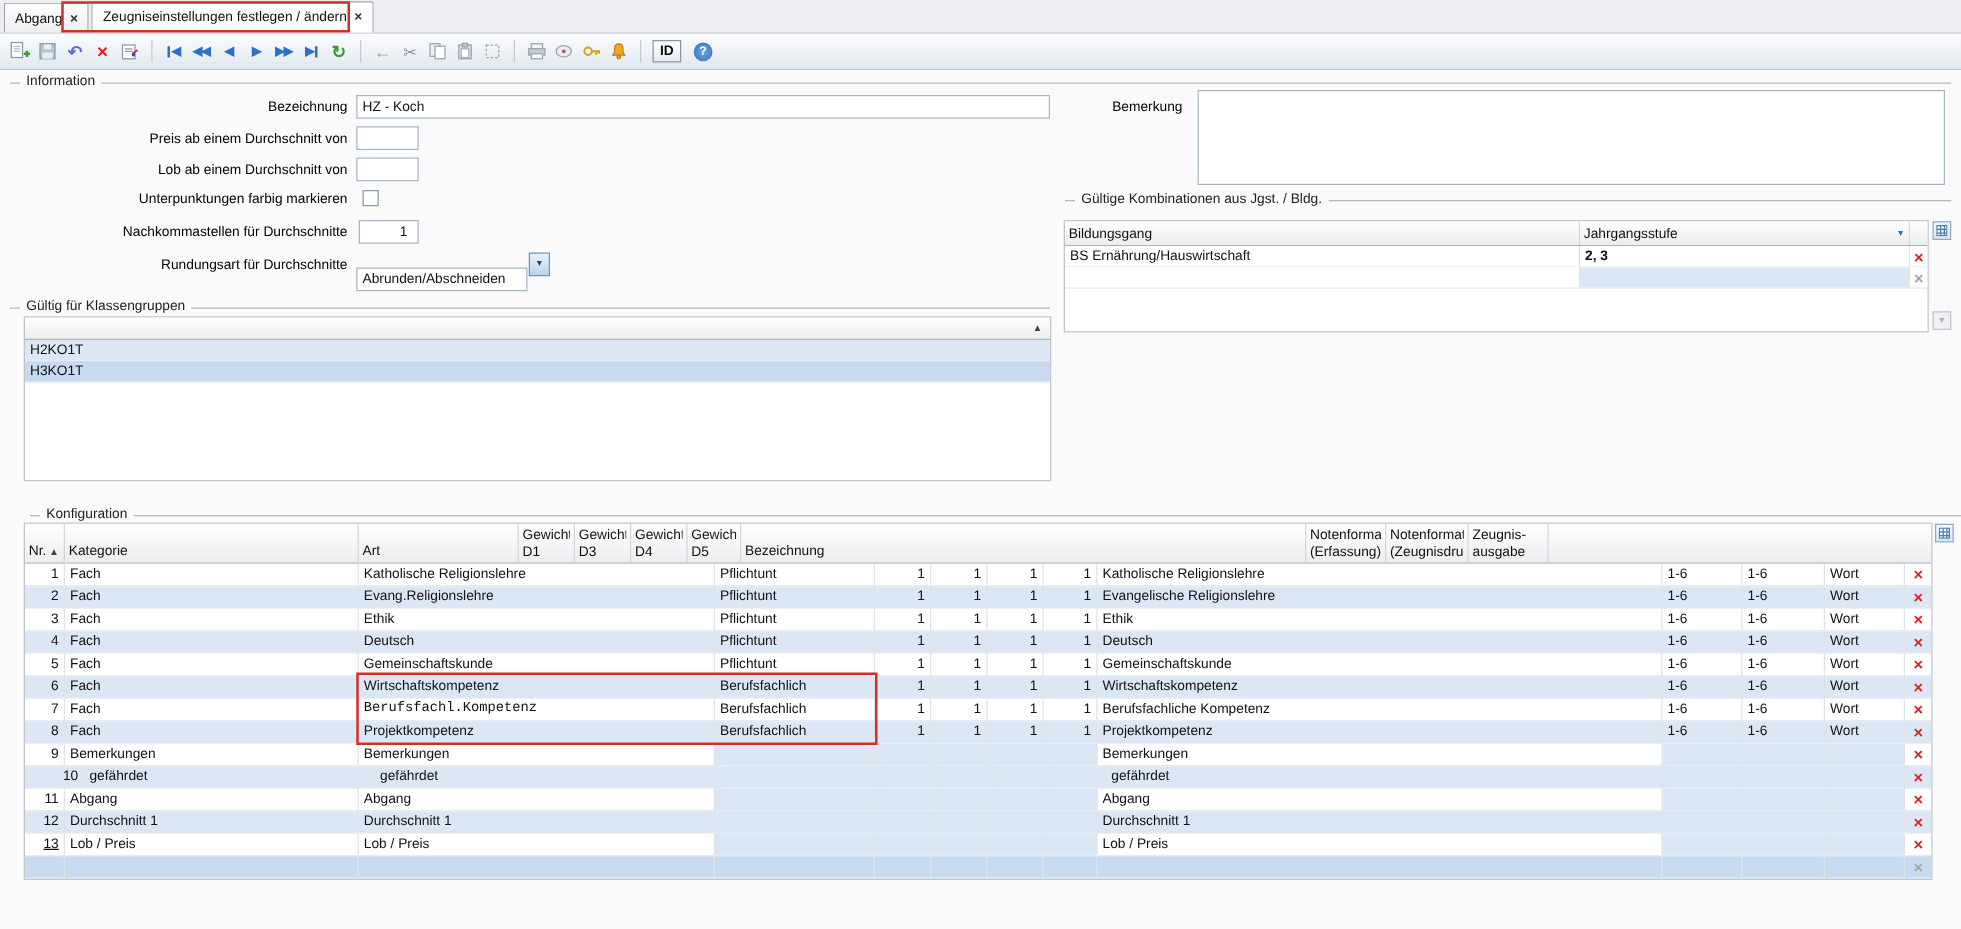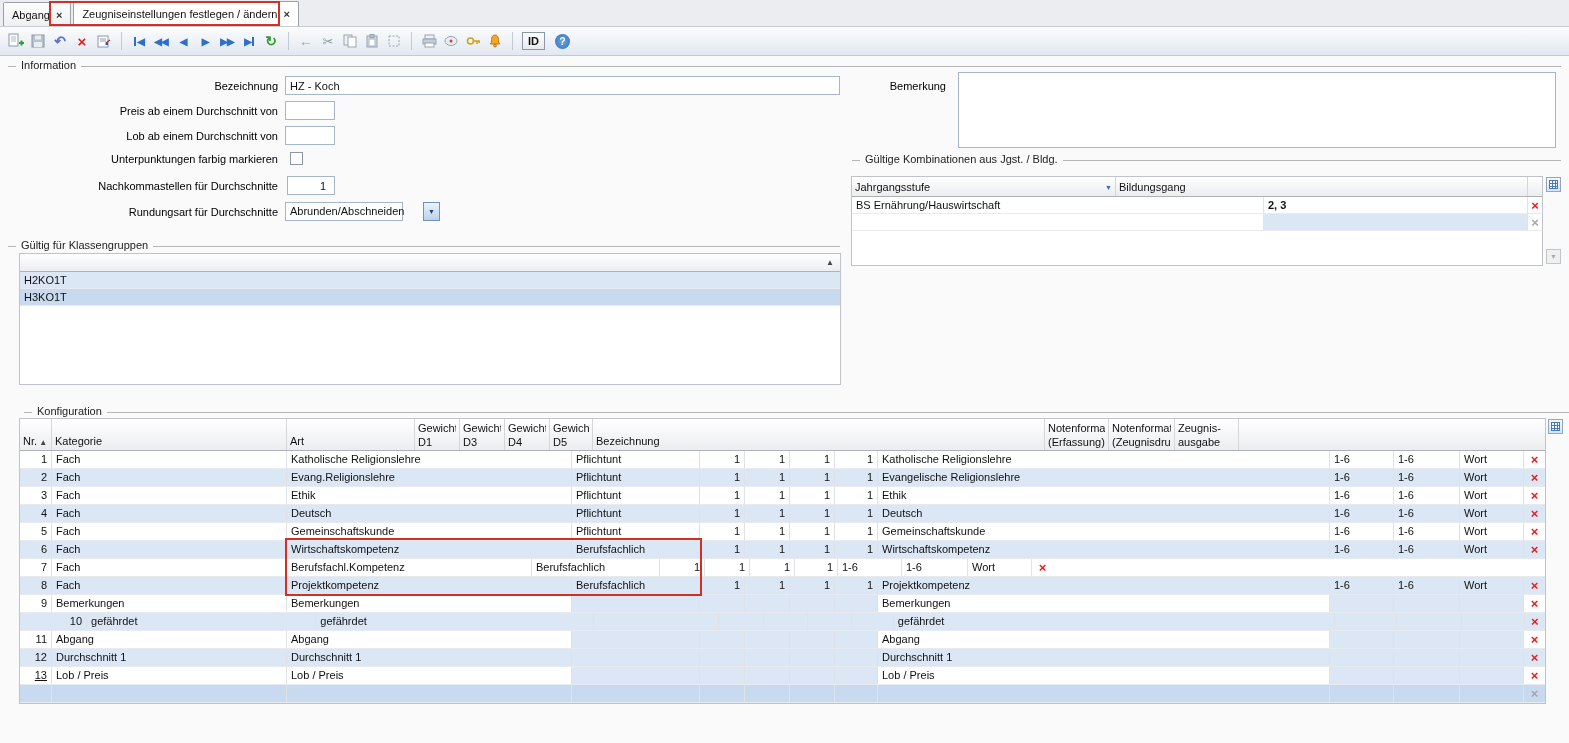--- a/index.html
+++ b/index.html
@@ -217,12 +217,12 @@
 </div>
 <div class="tbl" style="left:851px;top:176px;width:692px;height:90px">
   <div class="thead" style="height:20px">
+    <div class="th" style="width:412px">
+      <div class="thl">Bildungsgang</div>
+    </div>
     <div class="th" style="width:264px">
       <div class="thl">Jahrgangsstufe</div>
       <span class="filterarrow">▼</span>
-    </div>
-    <div class="th" style="width:412px">
-      <div class="thl">Bildungsgang</div>
     </div>
     <div class="th" style="width:14px;border-right:none"></div>
   </div>

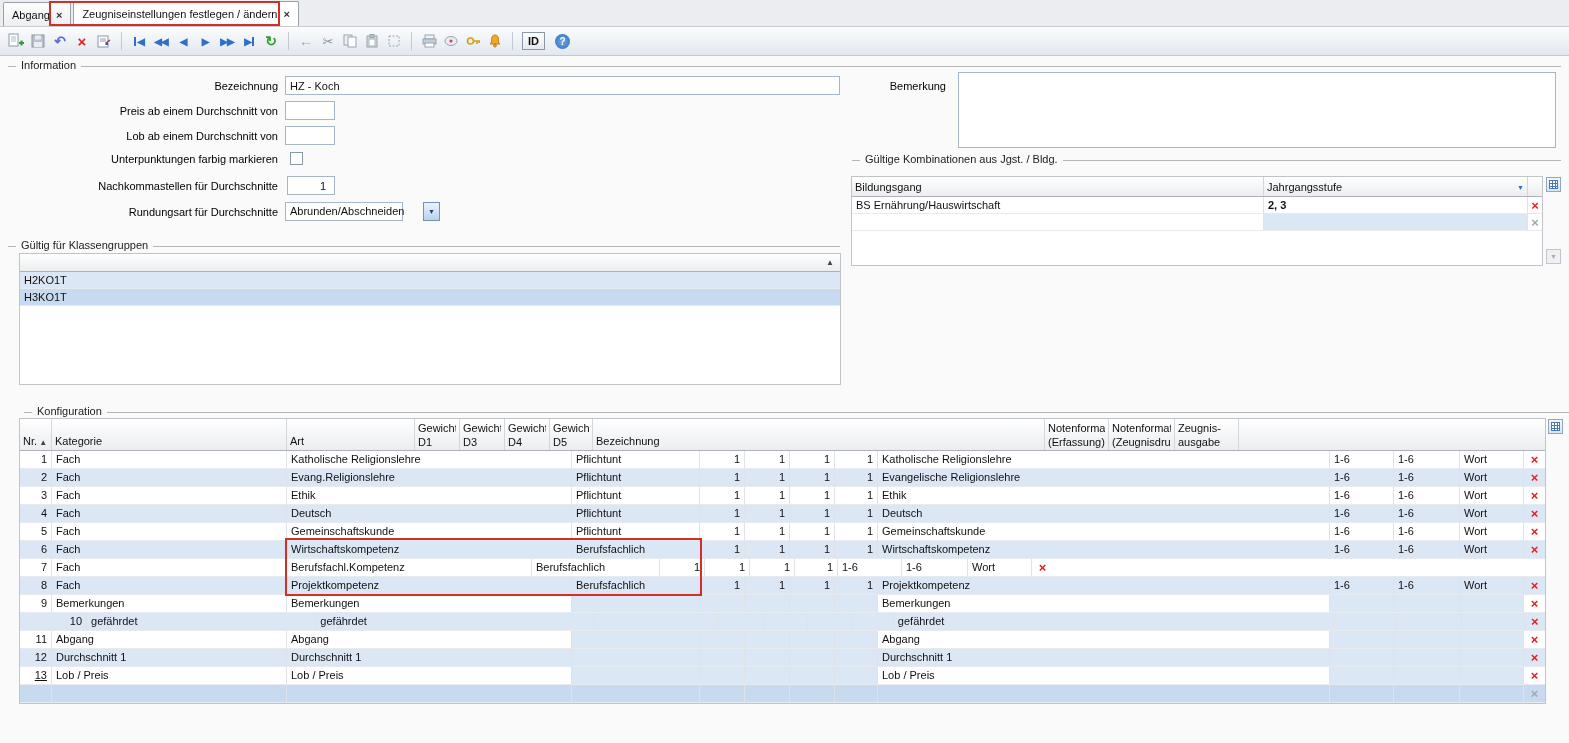--- a/index.html
+++ b/index.html
@@ -202,7 +202,7 @@
 <input class="inp" style="left: 287px; top: 176px; width: 48px; height: 19px; text-align: right; padding-right: 8px;" value="1">
 
 <div class="lblr" style="left:0;top:206px;width:278px">Rundungsart für Durchschnitte</div>
-<div class="inp" style="left:285px;top:202px;width:118px;height:19px">
+<div class="inp" style="left:285px;top:214px;width:137px;height:19px">
   <span>Abrunden/Abschneiden</span>
 </div>
 <div class="combobtn" style="left:423px;top:202px">

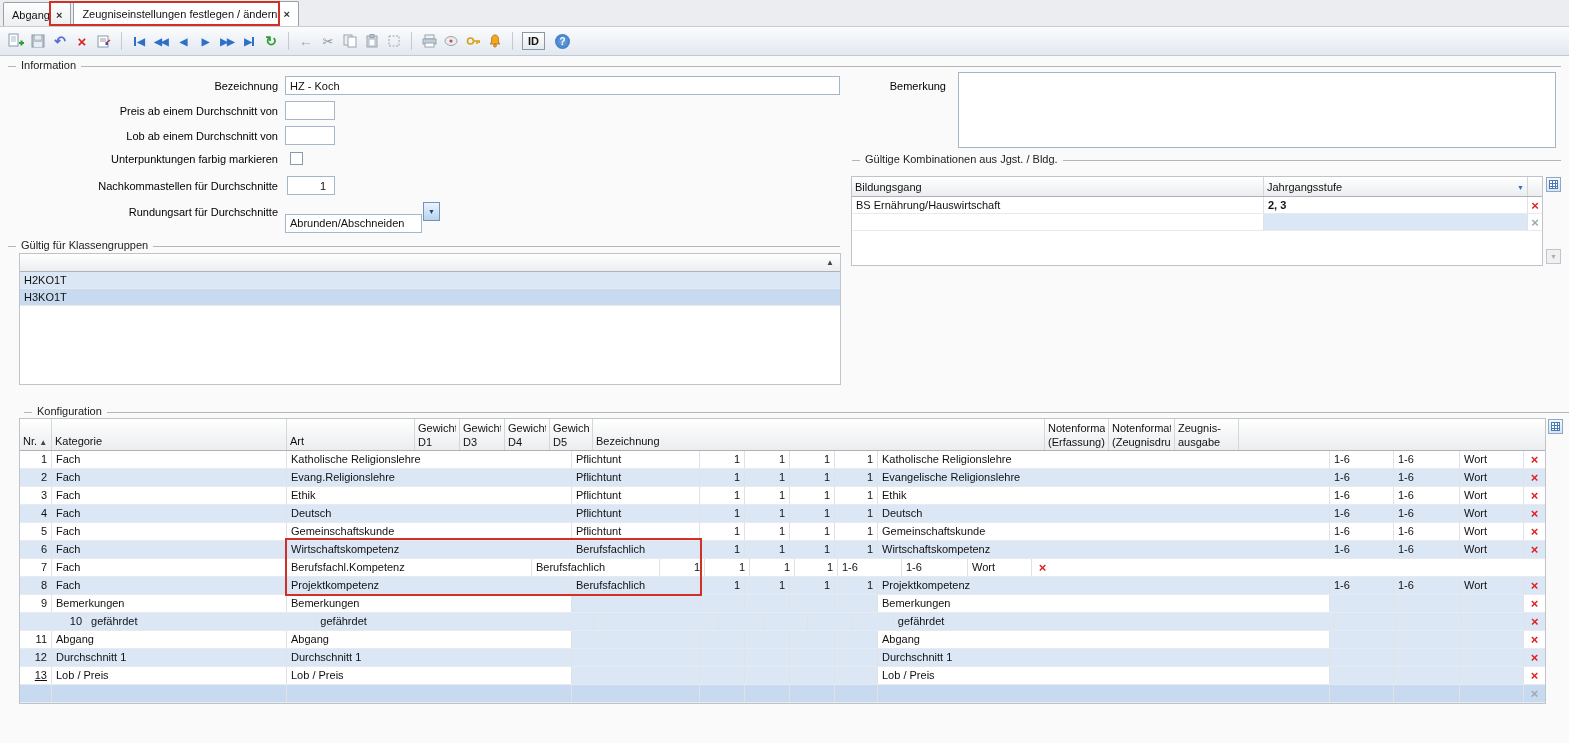--- a/index.html
+++ b/index.html
@@ -424,7 +424,7 @@
       <div class="tr">
         <div class="td ar" style="width: 32px;">7</div>
         <div class="td" style="width: 235px;">Fach</div>
-        <div class="td" style="width: 245px;">Berufsfachl.Kompetenz</div>
+        <div class="td" style="width: 285px; font-family: Liberation Mono, monospace;">Berufsfachl.Kompetenz</div>
         <div class="td" style="width: 128px;">Berufsfachlich</div>
         <div class="td ar" style="width: 45px;">1</div>
         <div class="td ar" style="width: 45px;">1</div>

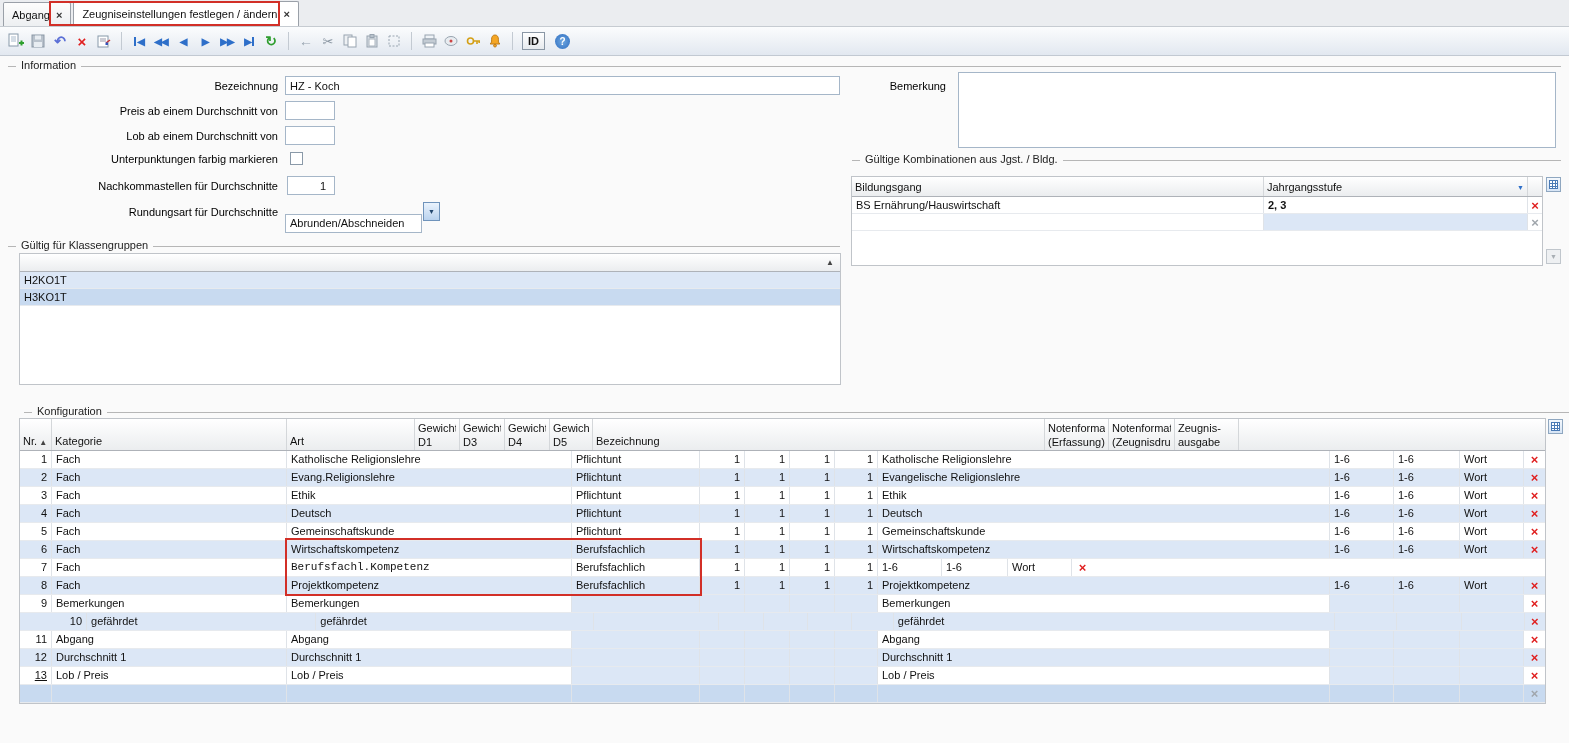--- a/index.html
+++ b/index.html
@@ -430,6 +430,7 @@
         <div class="td ar" style="width: 45px;">1</div>
         <div class="td ar" style="width: 45px;">1</div>
         <div class="td ar" style="width: 43px;">1</div>
+        <div class="td" style="width: 452px;">Berufsfachliche Kompetenz</div>
         <div class="td" style="width: 64px;">1-6</div>
         <div class="td" style="width: 66px;">1-6</div>
         <div class="td" style="width: 64px;">Wort</div>

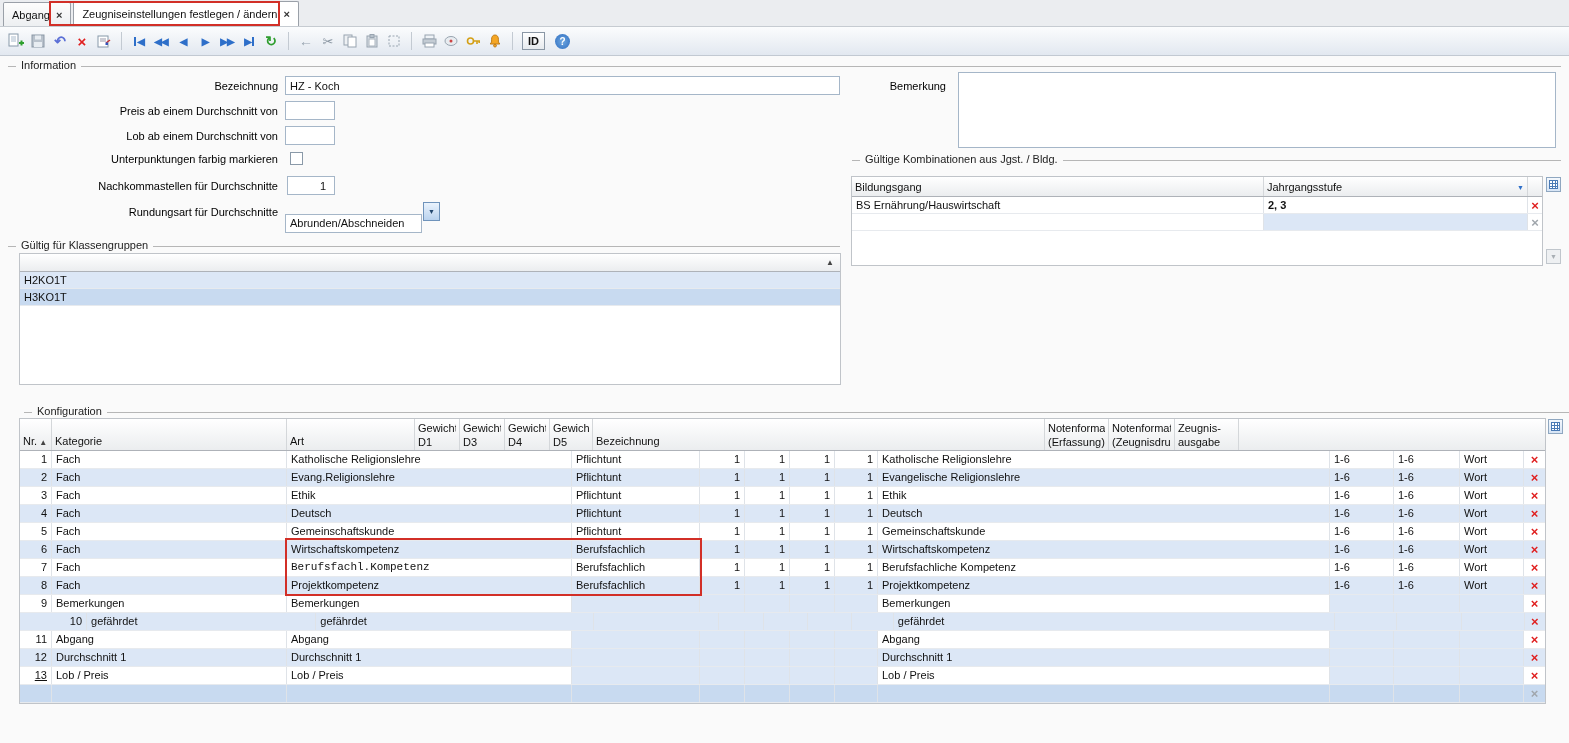--- a/index.html
+++ b/index.html
@@ -473,7 +473,7 @@
         </div>
       </div>
       <div class="tr stripe">
-        <div class="td ar" style="width: 48px; margin-left: 20px;">10</div>
+        <div class="td ar" style="width: 48px;">10</div>
         <div class="td" style="width: 235px;">gefährdet</div>
         <div class="td" style="width: 285px;">gefährdet</div>
         <div class="td dim" style="width: 128px;"></div>

